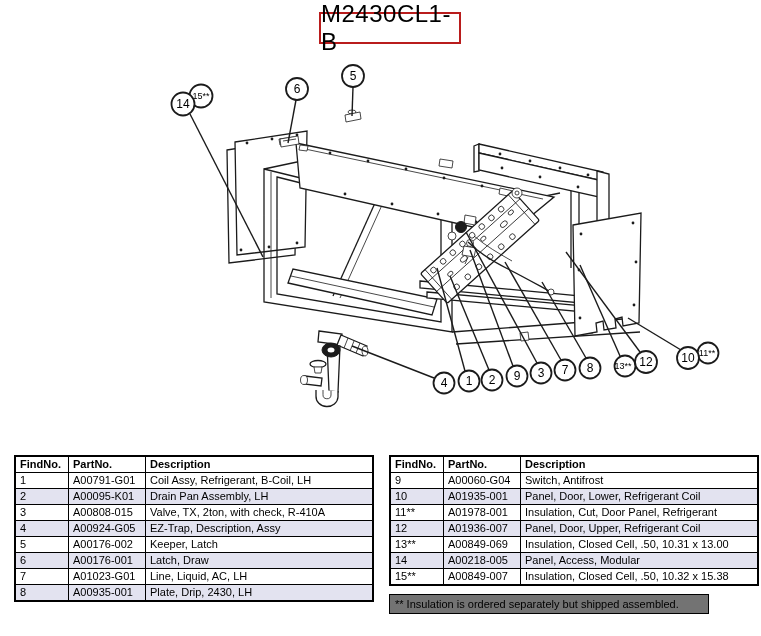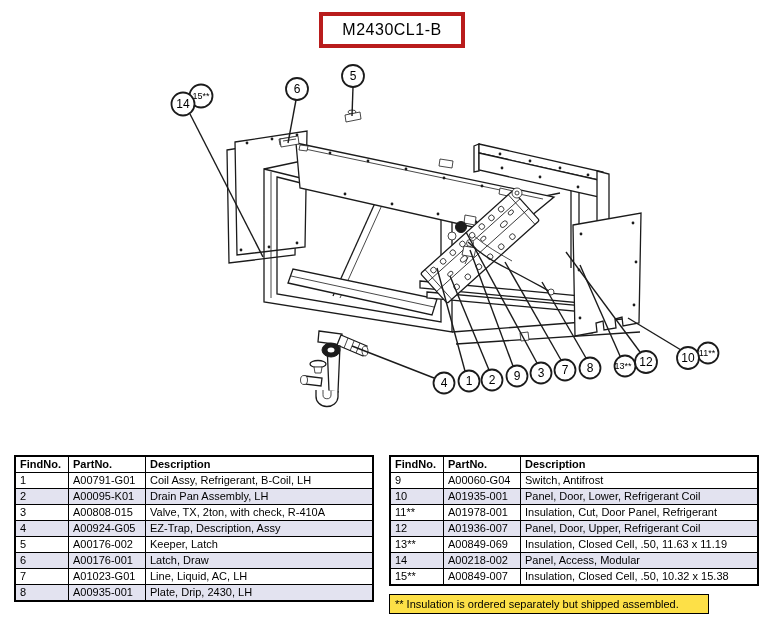--- a/index.html
+++ b/index.html
@@ -8,8 +8,8 @@
   .page svg { position:absolute; left:0; top:0; }
 
   .title-box { position:absolute; left:319px; top:12px; width:138px; height:28px;
-               border:4px solid #b91c1c; background:#fff; display:flex; align-items:center;
-               justify-content:center; font-size:16px; letter-spacing:0.5px; }
+               border:2px solid #b91c1c; background:#fff; display:flex; align-items:center;
+               justify-content:center; font-size:24px; letter-spacing:0.5px; }
 
   table.ptable { position:absolute; border-collapse:collapse; background:#fff;
                  border:2px solid #000; table-layout:fixed; }

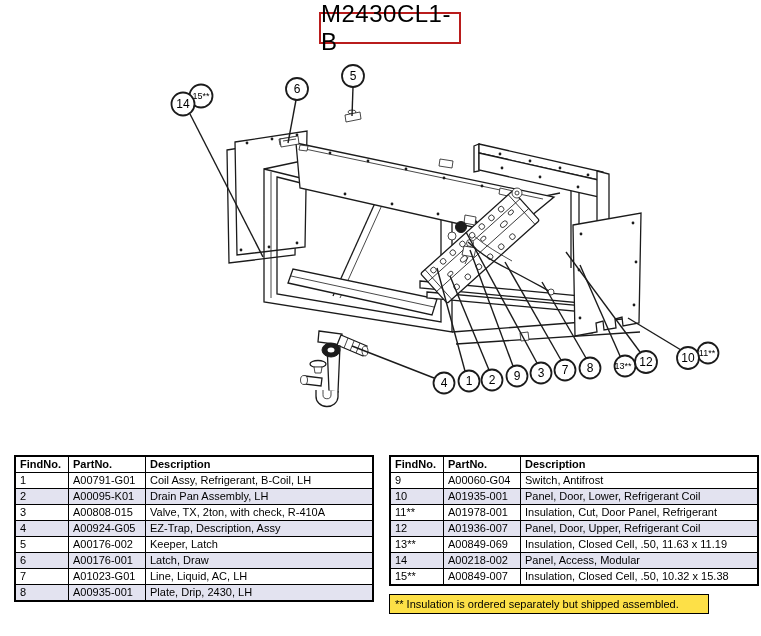--- a/index.html
+++ b/index.html
@@ -376,7 +376,7 @@
         <tr>
           <td>13**</td>
           <td>A00849-069</td>
-          <td>Insulation, Closed Cell, .50, 11.63 x 11.19</td>
+          <td>Insulation, Closed Cell, .50, 10.31 x 13.00</td>
         </tr>
         <tr>
           <td>14</td>

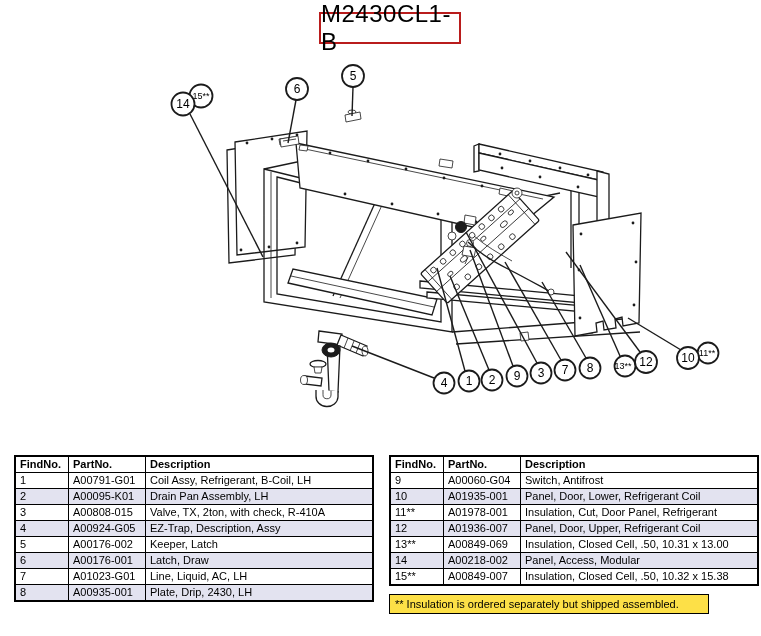--- a/index.html
+++ b/index.html
@@ -380,7 +380,7 @@
         </tr>
         <tr>
           <td>14</td>
-          <td>A00218-002</td>
+          <td>A00218-005</td>
           <td>Panel, Access, Modular</td>
         </tr>
         <tr>

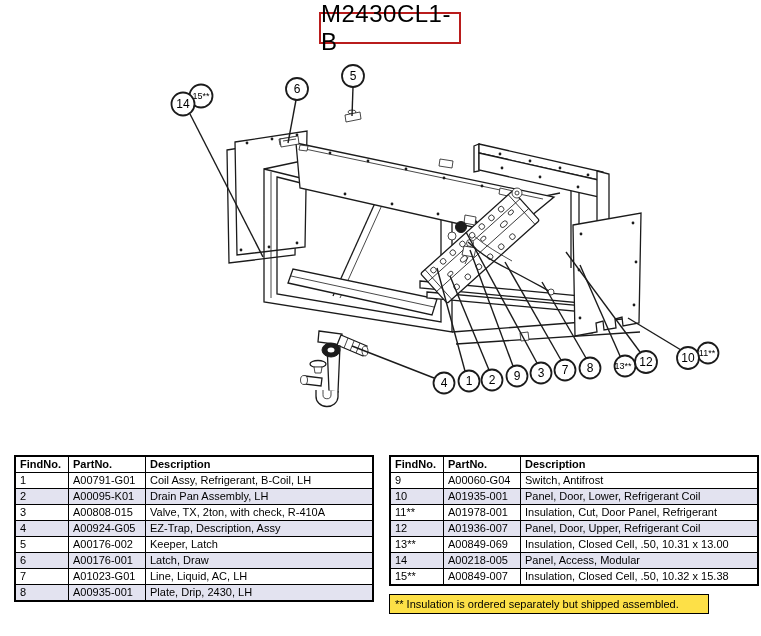--- a/index.html
+++ b/index.html
@@ -25,7 +25,7 @@
   #table-right th:nth-child(3) { width:228px; }
 
   .footnote { position:absolute; left:389px; top:594px; width:308px; border:1px solid #000;
-              background:#fde047; font-size:11px; line-height:14px; padding:2px 5px; }
+              background:#737373; font-size:11px; line-height:14px; padding:2px 5px; }
 
   
   .ln  { stroke:#1b1b1b; stroke-width:1.3; fill:none; }

